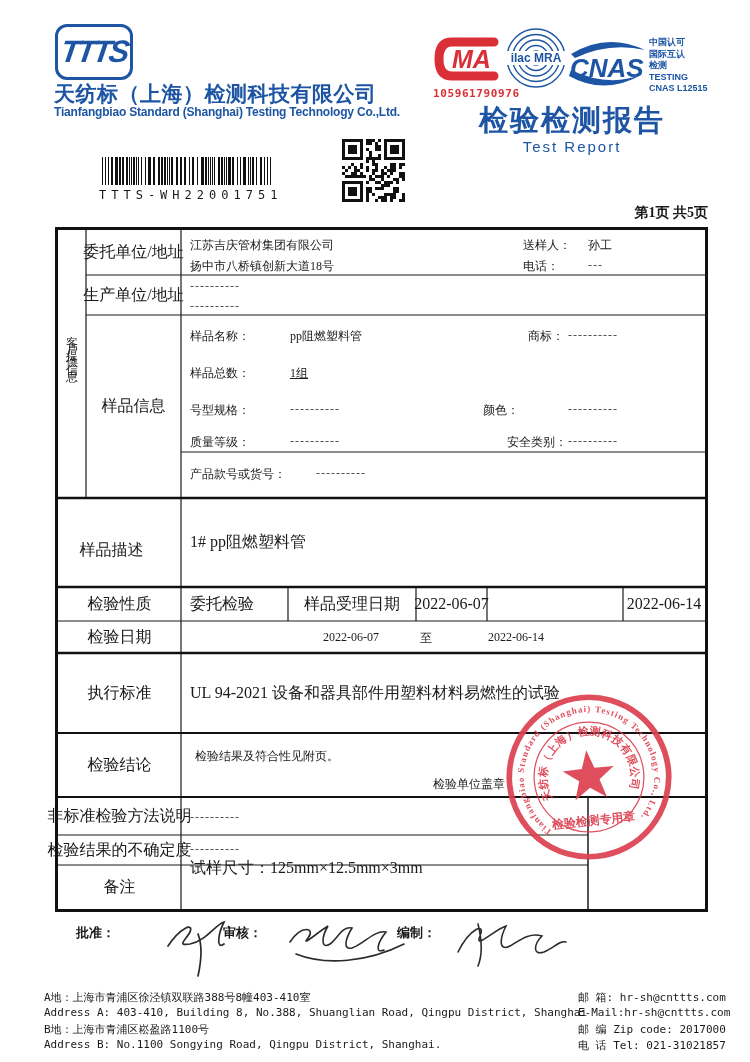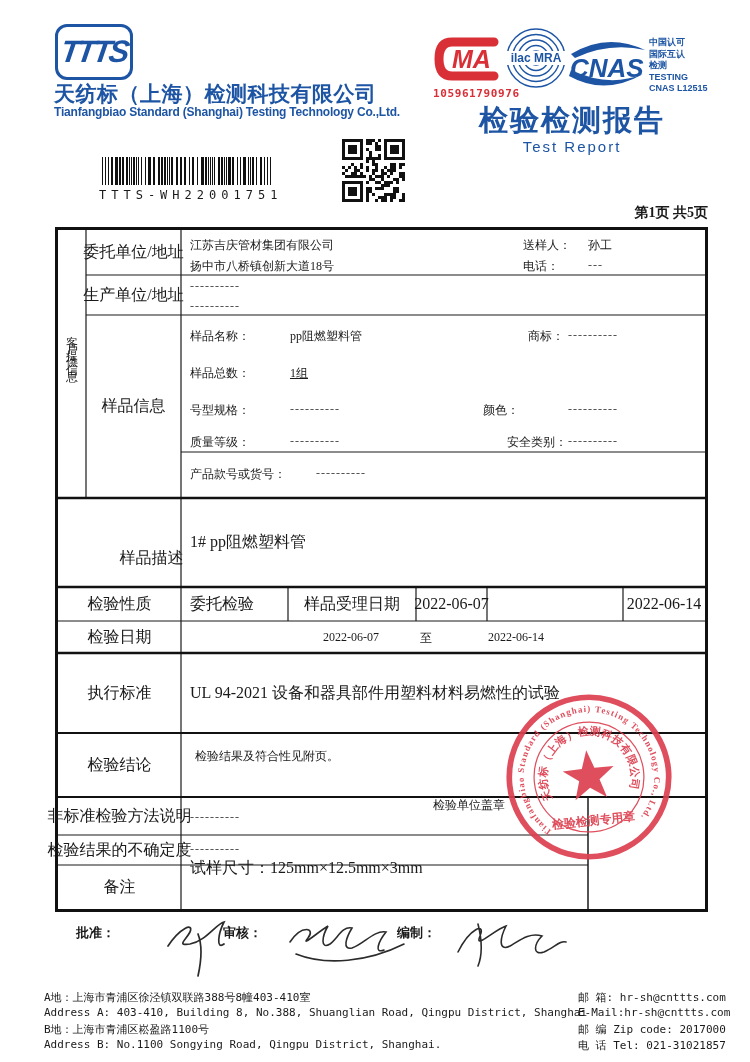--- a/index.html
+++ b/index.html
@@ -338,7 +338,7 @@
     <div class="txt" style="left:132px;top:236px;">产品款号或货号：</div>
     <div class="txt dash" style="left:258px;top:236px;">----------</div>
 
-    <div class="cell" style="left:0;top:284px;width:107px;height:89px;margin-left:40px;">样品描述</div>
+    <div class="cell" style="left:0;top:276px;width:107px;height:89px;">样品描述</div>
     <div class="cell start" style="left:123px;top:268px;width:520px;height:89px;">1#  pp阻燃塑料管</div>
 
     <div class="cell" style="left:0;top:357px;width:123px;height:34px;">检验性质</div>

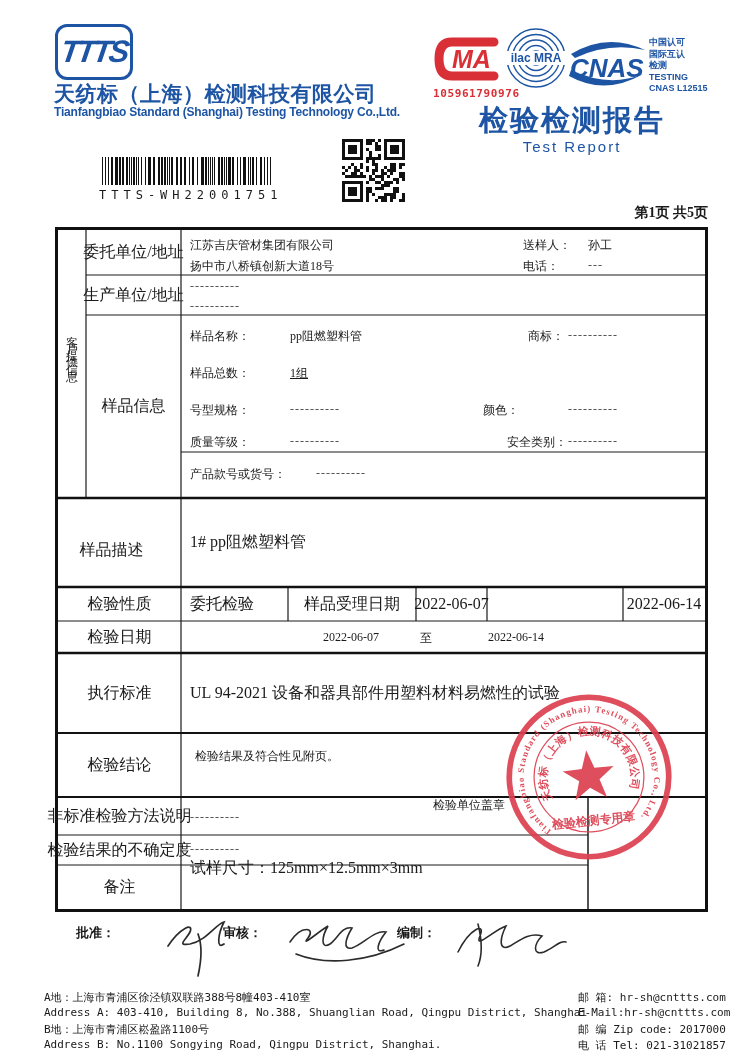--- a/index.html
+++ b/index.html
@@ -357,7 +357,7 @@
 
     <div class="cell" style="left:0;top:503px;width:123px;height:64px;">检验结论</div>
     <div class="txt" style="left:137px;top:518px;">检验结果及符合性见附页。</div>
-    <div class="txt" style="left:375px;top:546px;margin-top:21px;">检验单位盖章</div>
+    <div class="txt" style="left:375px;top:546px;">检验单位盖章</div>
 
     <div class="cell" style="left:0;top:567px;width:123px;height:38px;">非标准检验方法说明</div>
     <div class="txt dash" style="left:132px;top:580px;">----------</div>

